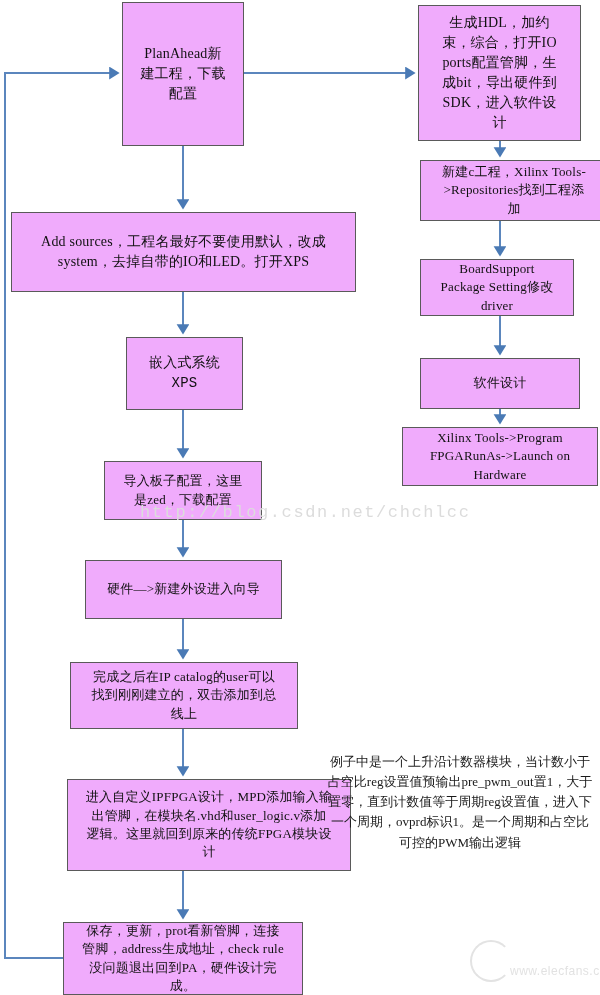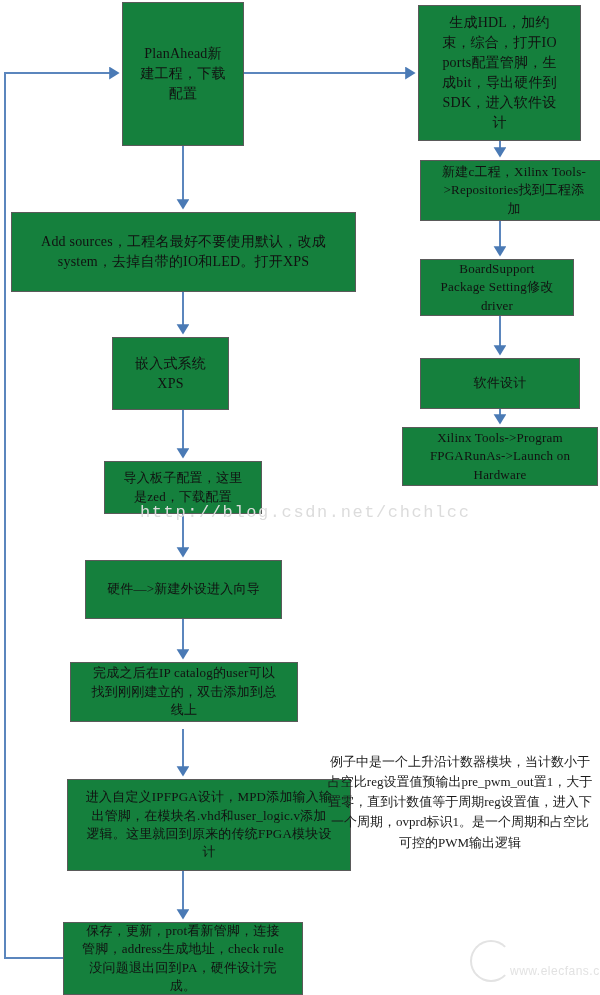--- a/index.html
+++ b/index.html
@@ -24,7 +24,7 @@
   .node {
     position: absolute;
     box-sizing: border-box;
-    background: #15803d;
+    background: #f0abfc;
     border: 1.5px solid #5a5a5a;
     display: flex;
     align-items: center;

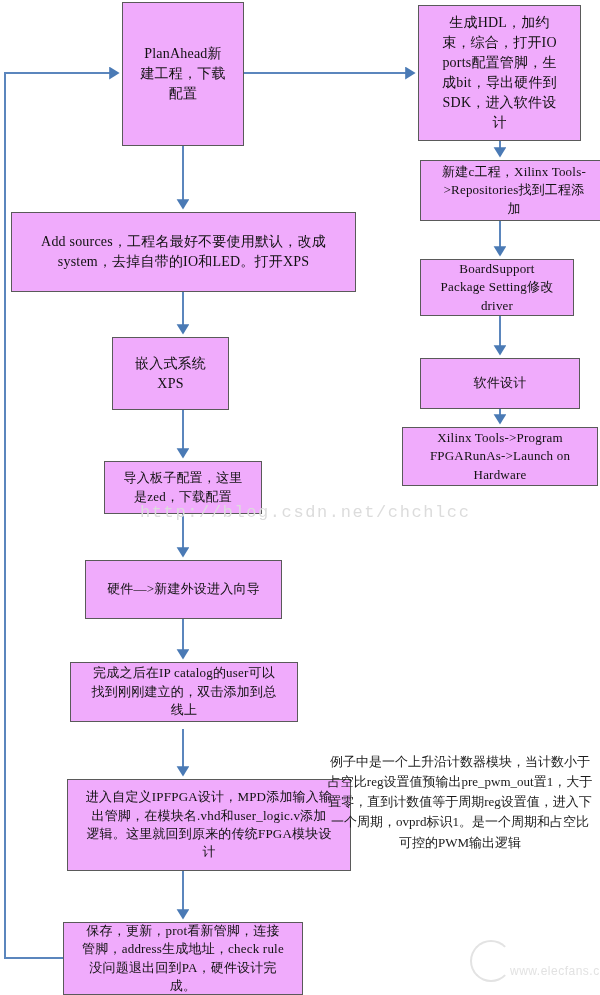--- a/index.html
+++ b/index.html
@@ -45,7 +45,7 @@
   #n-sw        { left:420px; top:358px; width:160px; height:51px;  font-size:13px; }
   #n-prog      { left:402px; top:427px; width:196px; height:59px;  font-size:13px; }
   #n-addsrc    { left:11px;  top:212px; width:345px; height:80px;  font-size:14px; }
-  #n-xps       { left:112px; top:337px; width:117px; height:73px;  font-size:14px; }
+  #n-xps       { left:126px; top:337px; width:117px; height:73px;  font-size:14px;font-family:Liberation Mono, monospace; }
   #n-board     { left:104px; top:461px; width:158px; height:53px;  font-size:13px; }
   #n-hw        { left:85px;  top:560px; width:197px; height:59px;  font-size:13px; }
   #n-ipcat     { left:70px;  top:662px; width:228px; height:60px;  font-size:13px; }

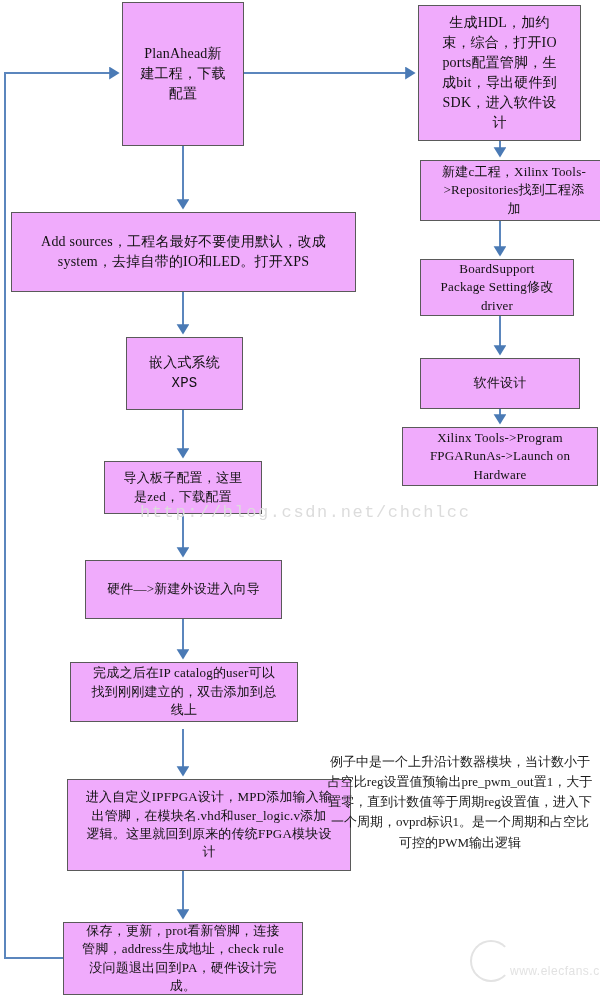--- a/index.html
+++ b/index.html
@@ -46,7 +46,7 @@
   #n-prog      { left:402px; top:427px; width:196px; height:59px;  font-size:13px; }
   #n-addsrc    { left:11px;  top:212px; width:345px; height:80px;  font-size:14px; }
   #n-xps       { left:126px; top:337px; width:117px; height:73px;  font-size:14px;font-family:Liberation Mono, monospace; }
-  #n-board     { left:104px; top:461px; width:158px; height:53px;  font-size:13px; }
+  #n-board     { left:104px; top:461px; width:158px; height:59px;  font-size:13px; }
   #n-hw        { left:85px;  top:560px; width:197px; height:59px;  font-size:13px; }
   #n-ipcat     { left:70px;  top:662px; width:228px; height:60px;  font-size:13px; }
   #n-custom    { left:67px;  top:779px; width:284px; height:92px;  font-size:13px; }

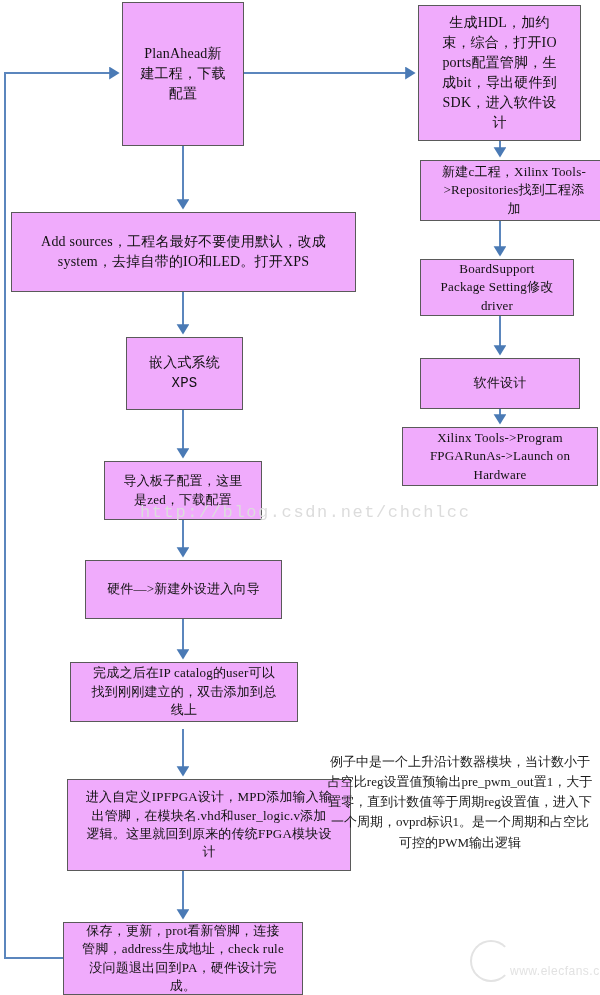--- a/index.html
+++ b/index.html
@@ -48,7 +48,7 @@
   #n-xps       { left:126px; top:337px; width:117px; height:73px;  font-size:14px;font-family:Liberation Mono, monospace; }
   #n-board     { left:104px; top:461px; width:158px; height:59px;  font-size:13px; }
   #n-hw        { left:85px;  top:560px; width:197px; height:59px;  font-size:13px; }
-  #n-ipcat     { left:70px;  top:662px; width:228px; height:60px;  font-size:13px; }
+  #n-ipcat     { left:70px;  top:662px; width:228px; height:67px;  font-size:13px; }
   #n-custom    { left:67px;  top:779px; width:284px; height:92px;  font-size:13px; }
   #n-save      { left:63px;  top:922px; width:240px; height:73px;  font-size:13px;text-align:center; }
 

